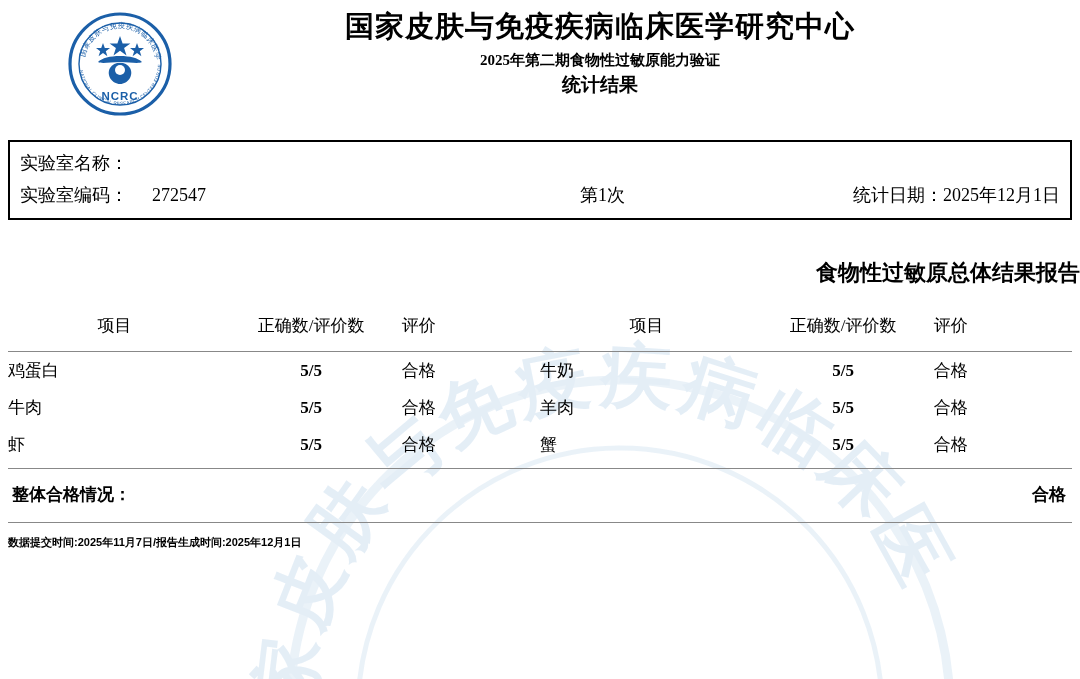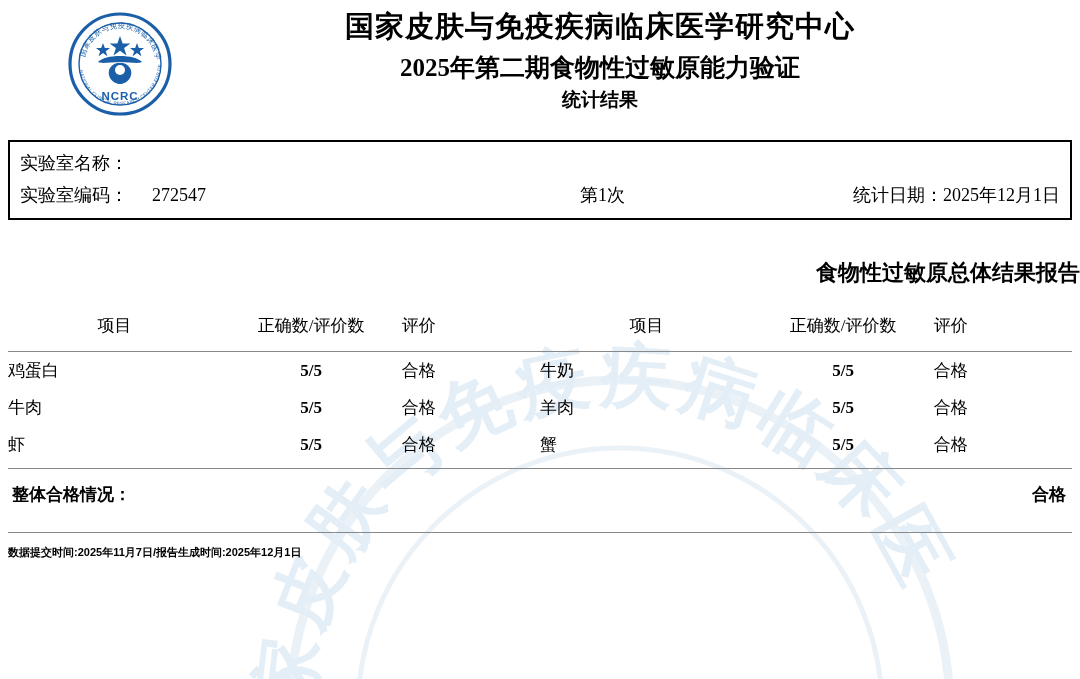--- a/index.html
+++ b/index.html
@@ -61,7 +61,7 @@
     line-height: 1.3;
   }
   .title-sub {
-    font-size: 25px;
+    font-size: 15px;
     font-weight: bold;
     line-height: 1.45;
     margin-top: 4px;

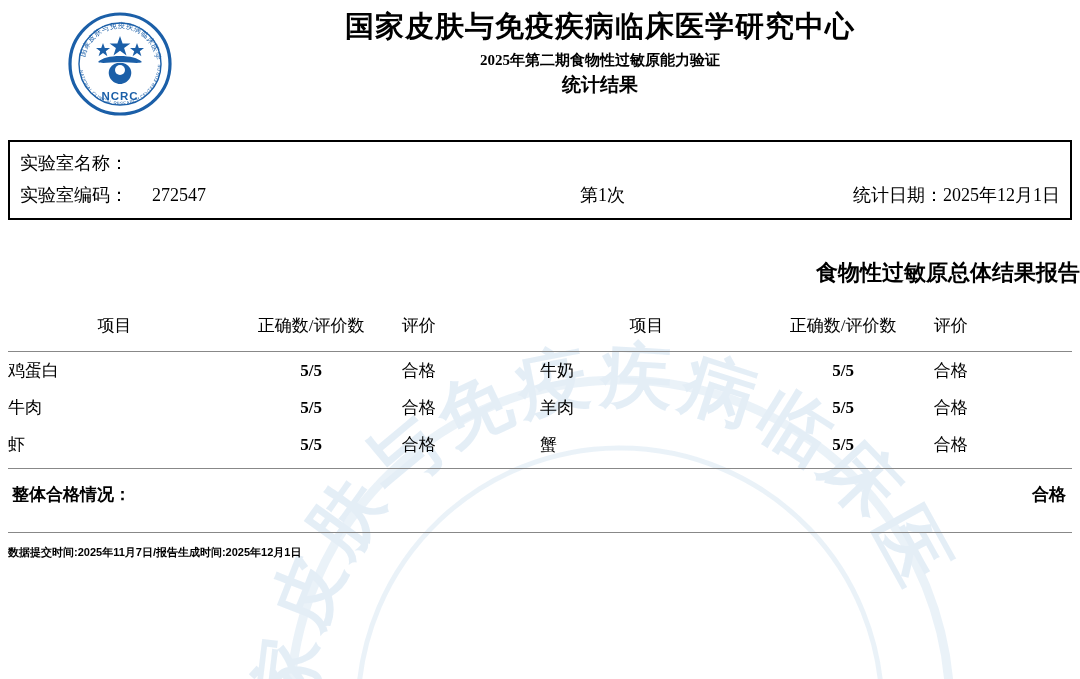--- a/index.html
+++ b/index.html
@@ -159,7 +159,7 @@
     align-items: center;
     font-size: 17px;
     font-weight: bold;
-    padding: 14px 0 26px 0;
+    padding: 14px 0 16px 0;
   }
   .overall-label { padding-left: 4px; }
   .overall-value { margin-left: auto; padding-right: 6px; }

